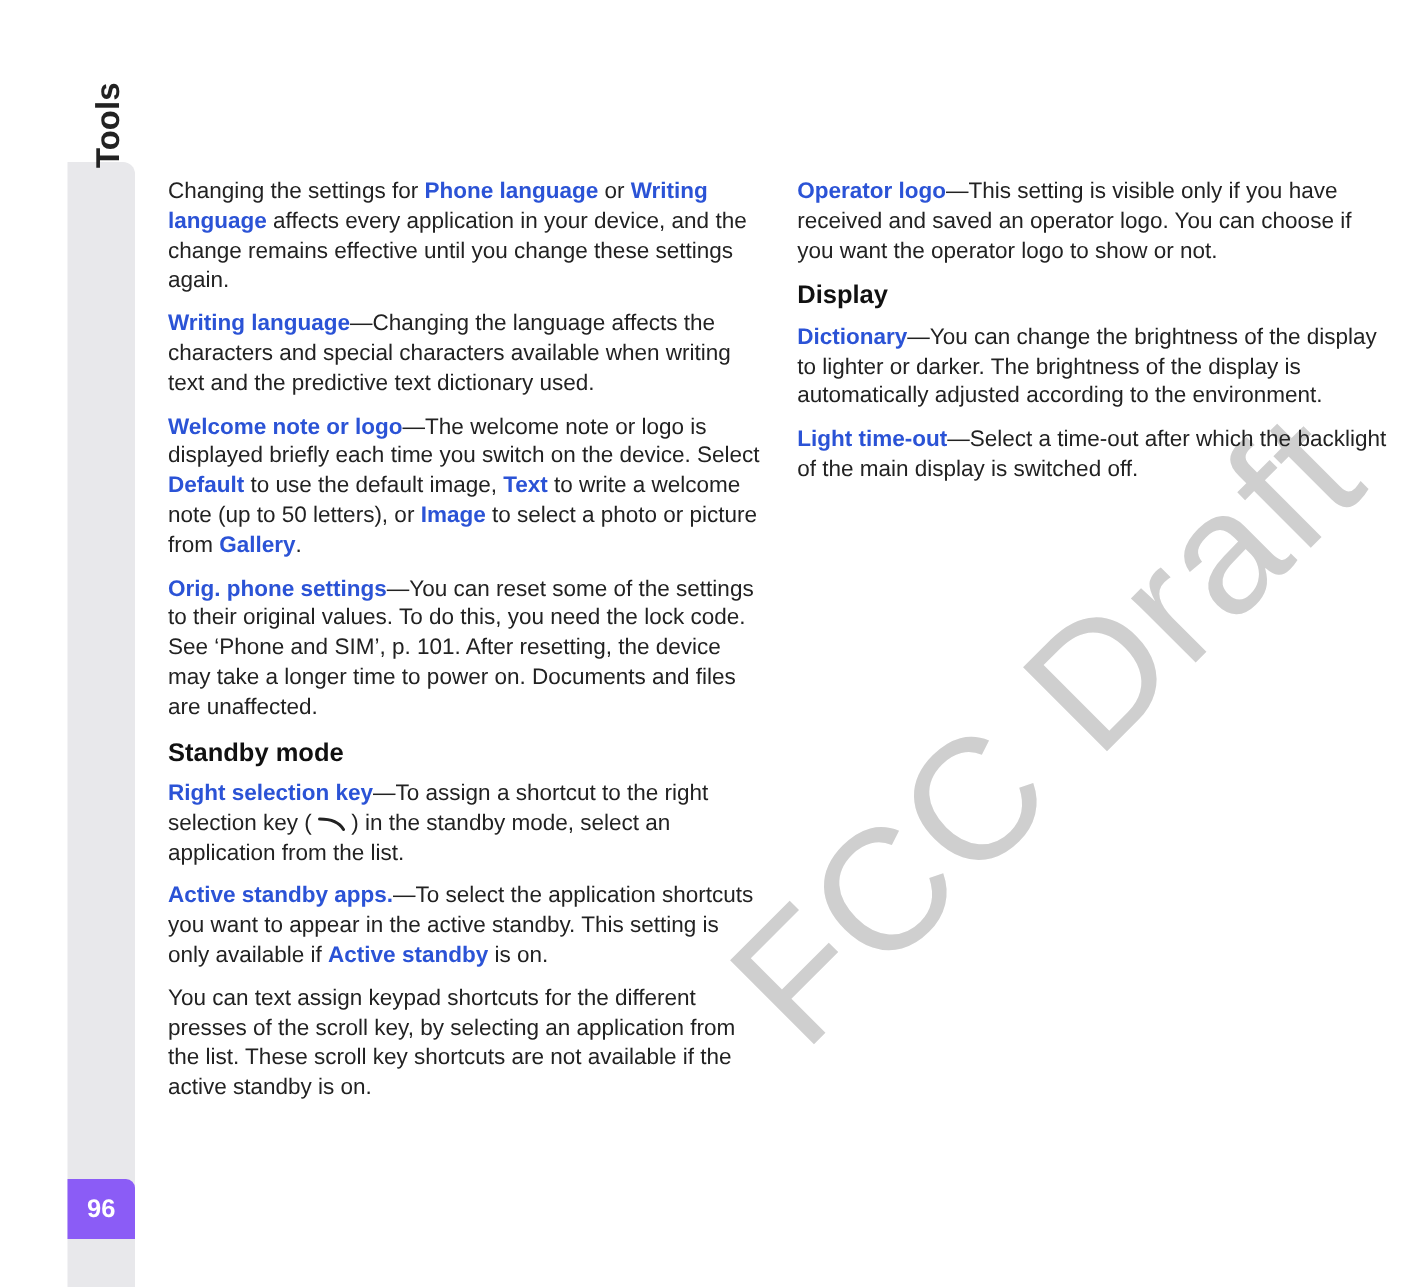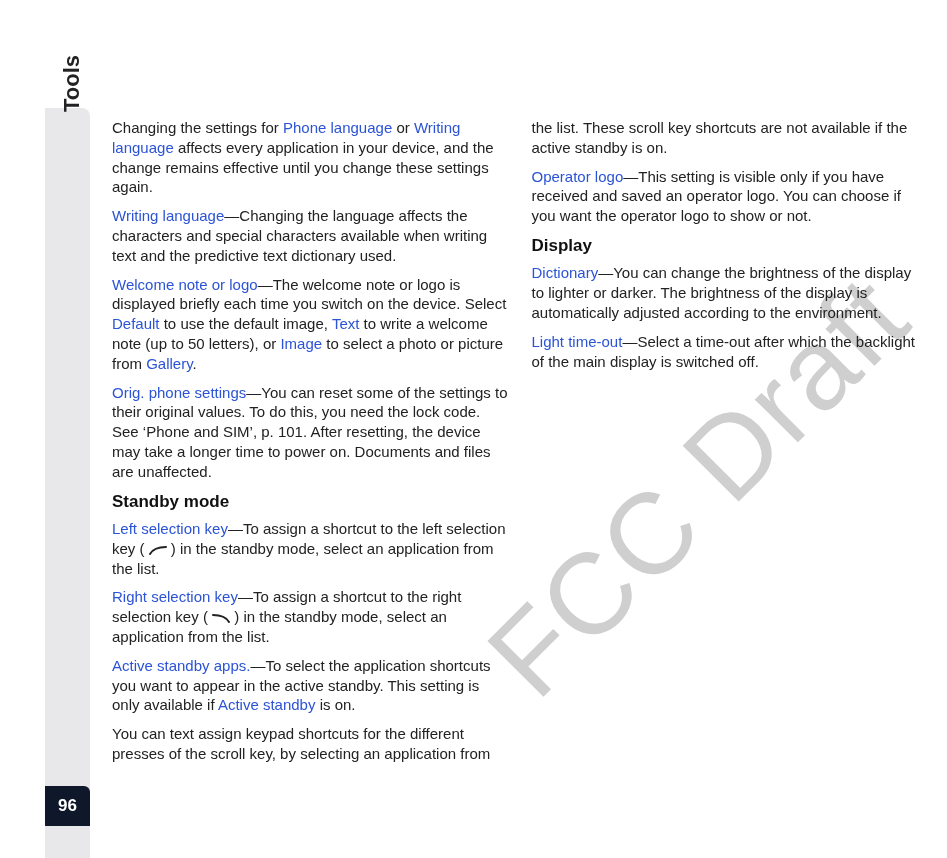--- a/index.html
+++ b/index.html
@@ -92,7 +92,7 @@
     margin-bottom: 6px;
     color: #111;
   }
-  .term { color: #2b53d6; font-weight: normal; }
+  .term { color: #2b53d6; font-weight: bold; }
   .glyph {
     display: inline-block;
     vertical-align: -2px;

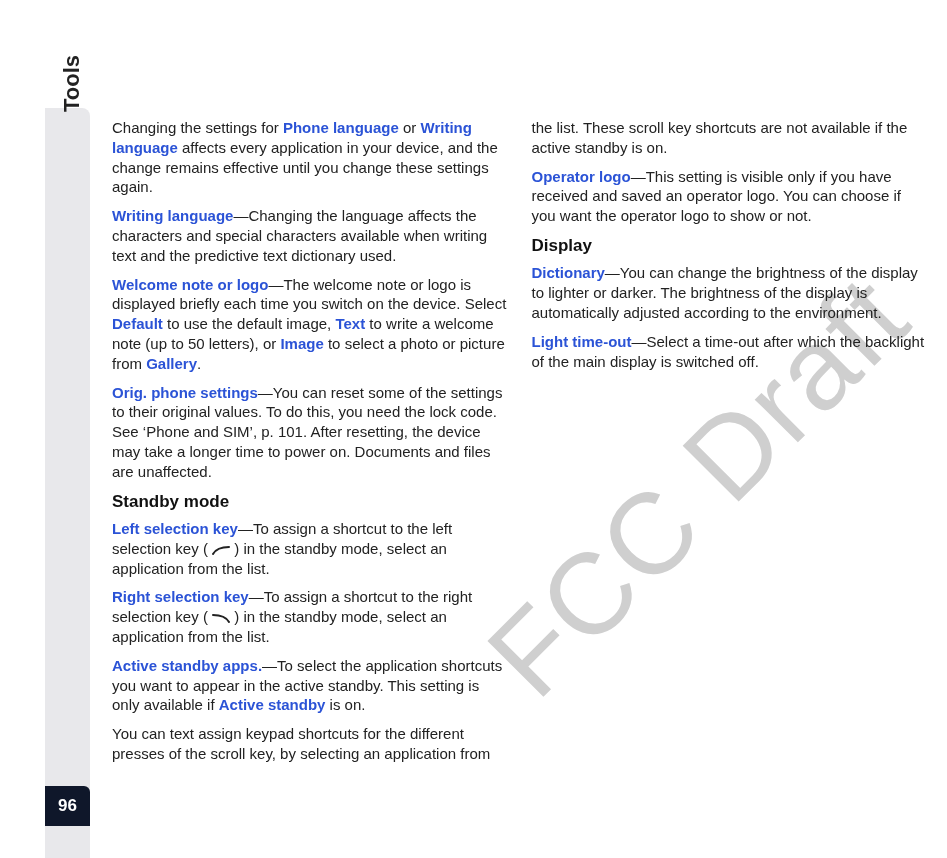--- a/index.html
+++ b/index.html
@@ -131,11 +131,6 @@
   <h3>Standby mode</h3>
 
 
-  <p>
-    <span class="term">Left selection key</span><span>—To assign a shortcut to the left selection key ( </span><svg class="glyph" width="18" height="11" viewBox="0 0 18 11">
-        <path d="M1 9 Q5 2 17 2" stroke="#222" stroke-width="2" fill="none" stroke-linecap="round"></path>
-      </svg><span> ) in the standby mode, select an application from the list.</span>
-  </p>
 
   <p>
     <span class="term">Right selection key</span><span>—To assign a shortcut to the right selection key ( </span><svg class="glyph" width="18" height="11" viewBox="0 0 18 11">

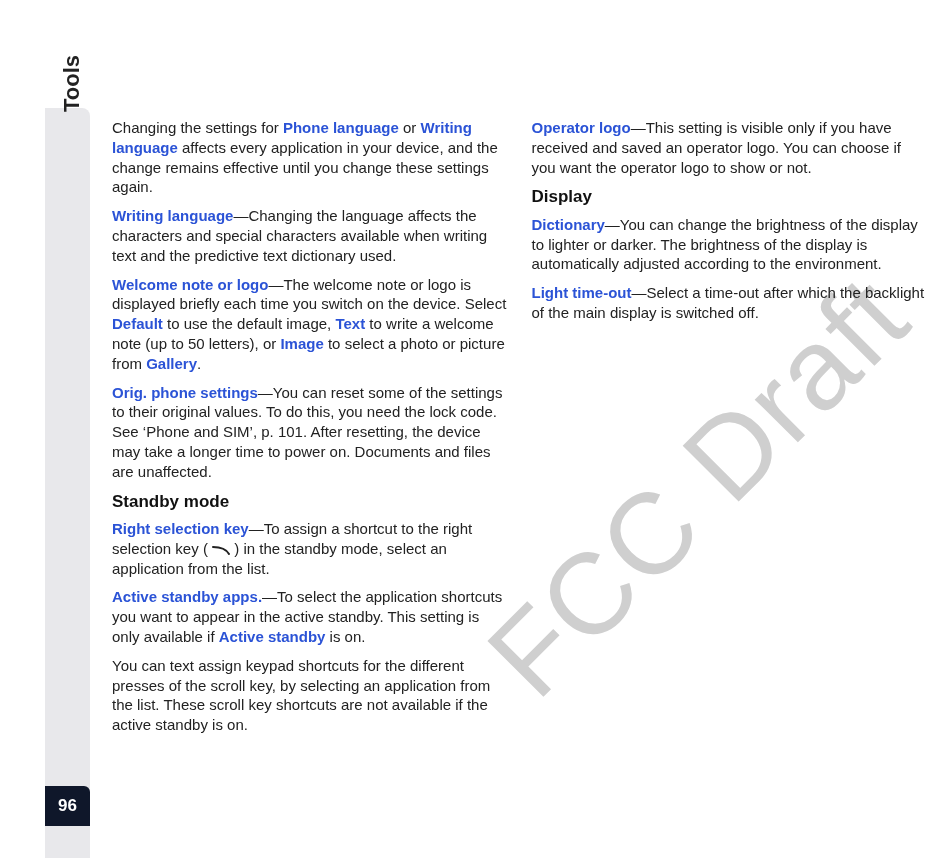--- a/index.html
+++ b/index.html
@@ -45,7 +45,7 @@
     bottom: 32px;
     width: 45px;
     height: 40px;
-    background: #0f172a;
+    background: #8b5cf6;
     border-top-right-radius: 6px;
     color: #fff;
     font-weight: bold;

